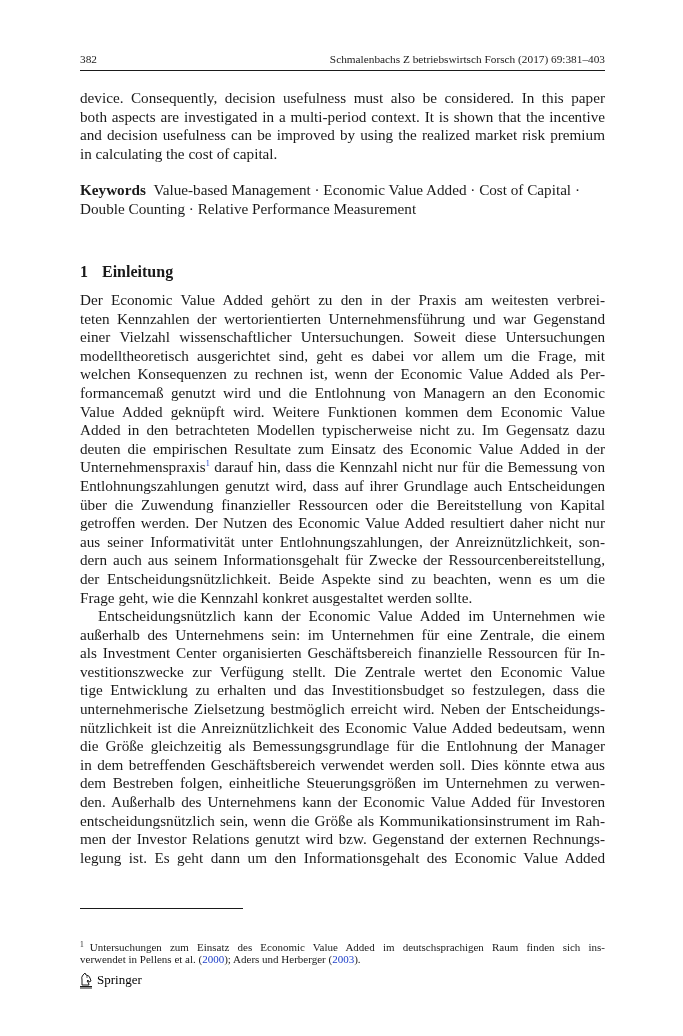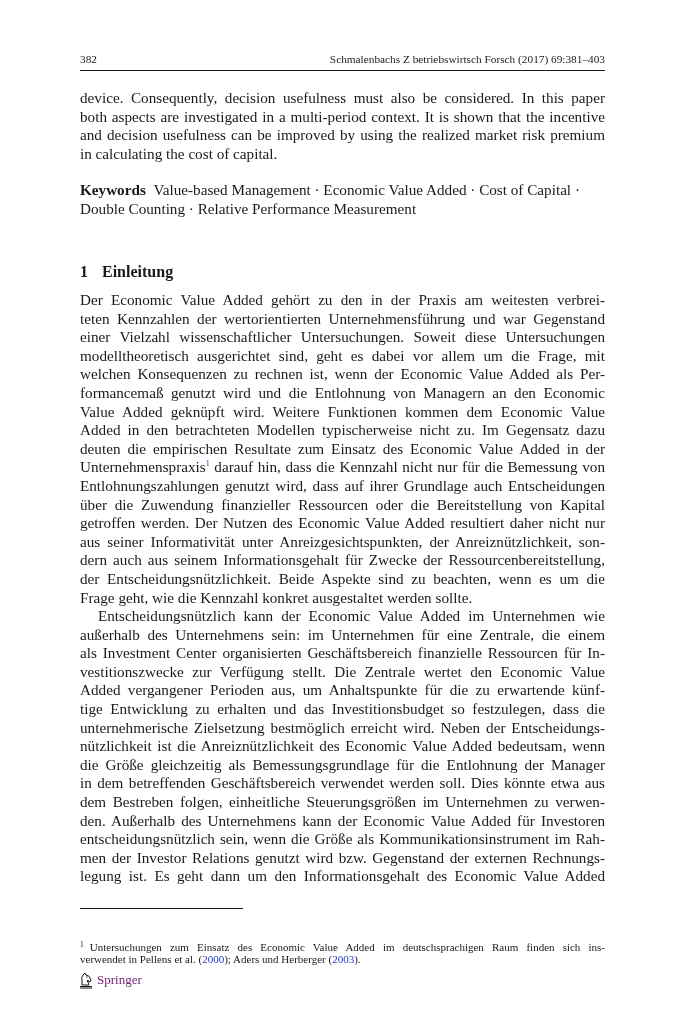--- a/index.html
+++ b/index.html
@@ -73,7 +73,7 @@
     <span class="line">Entlohnungszahlungen genutzt wird, dass auf ihrer Grundlage auch Entscheidungen</span>
     <span class="line">über die Zuwendung finanzieller Ressourcen oder die Bereitstellung von Kapital</span>
     <span class="line">getroffen werden. Der Nutzen des Economic Value Added resultiert daher nicht nur</span>
-    <span class="line">aus seiner Informativität unter Anreizgesichtspunkten, der Anreiznützlichkeit, son-</span>
+    <span class="line">aus seiner Informativität unter Entlohnungszahlungen, der Anreiznützlichkeit, son-</span>
     <span class="line">dern auch aus seinem Informationsgehalt für Zwecke der Ressourcenbereitstellung,</span>
     <span class="line">der Entscheidungsnützlichkeit. Beide Aspekte sind zu beachten, wenn es um die</span>
     <span class="line last">Frage geht, wie die Kennzahl konkret ausgestaltet werden sollte.</span>

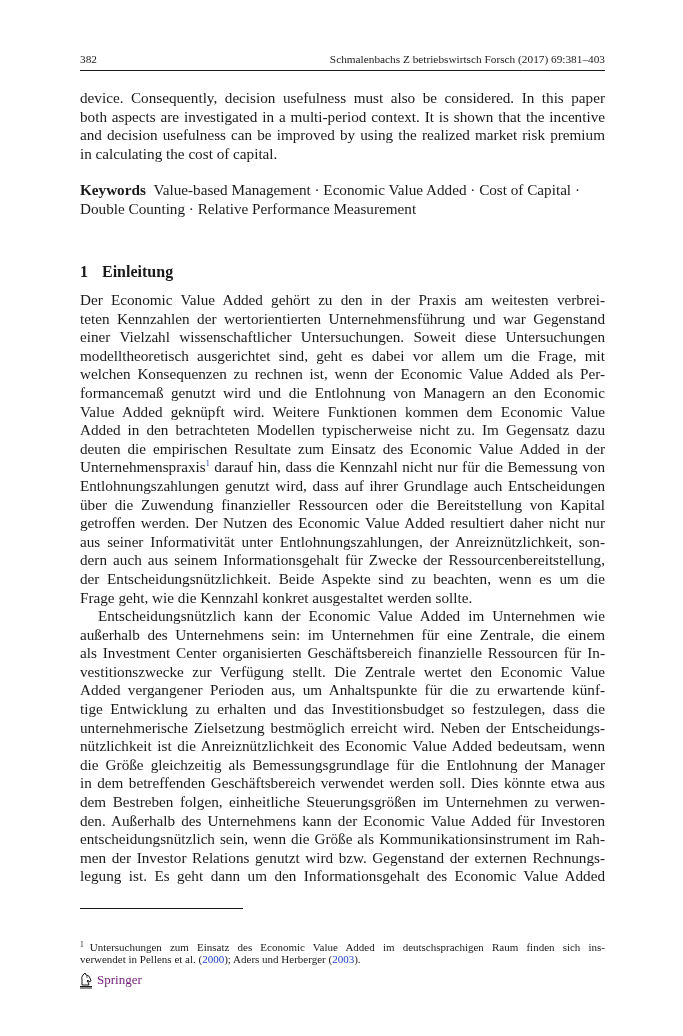--- a/index.html
+++ b/index.html
@@ -83,7 +83,6 @@
     <span class="line">außerhalb des Unternehmens sein: im Unternehmen für eine Zentrale, die einem</span>
     <span class="line">als Investment Center organisierten Geschäftsbereich finanzielle Ressourcen für In-</span>
     <span class="line">vestitionszwecke zur Verfügung stellt. Die Zentrale wertet den Economic Value</span>
-    <span class="line">Added vergangener Perioden aus, um Anhaltspunkte für die zu erwartende künf-</span>
     <span class="line">tige Entwicklung zu erhalten und das Investitionsbudget so festzulegen, dass die</span>
     <span class="line">unternehmerische Zielsetzung bestmöglich erreicht wird. Neben der Entscheidungs-</span>
     <span class="line">nützlichkeit ist die Anreiznützlichkeit des Economic Value Added bedeutsam, wenn</span>

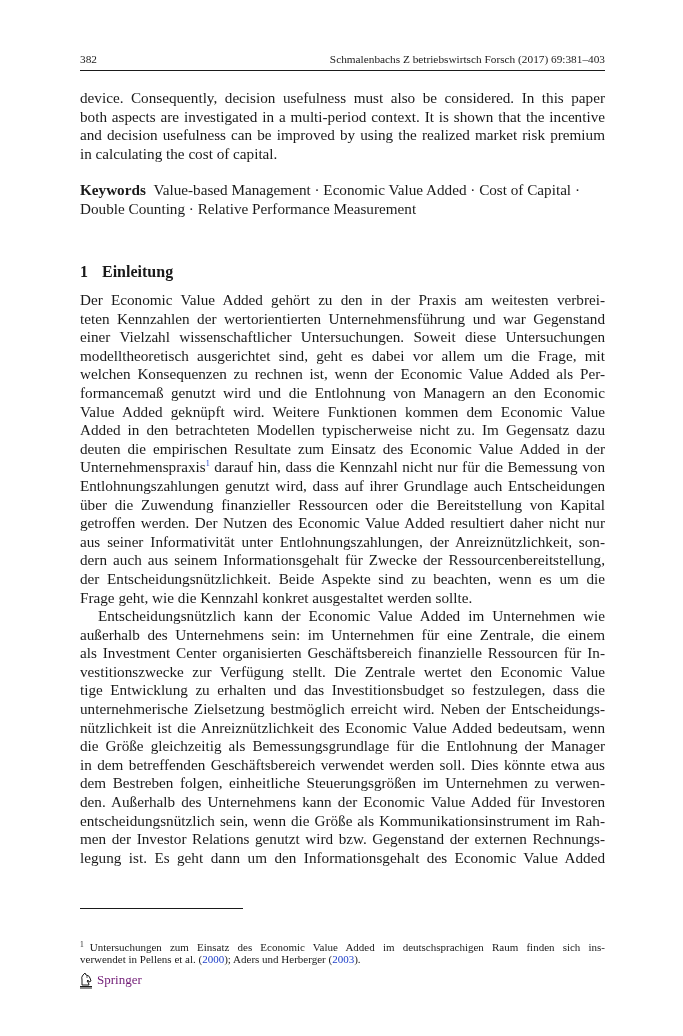--- a/index.html
+++ b/index.html
@@ -29,7 +29,7 @@
   .footnote a { color: #1a3cc8; text-decoration: none; }
 
   .springer { position: absolute; left: 78px; top: 970px; height: 20px; display: flex; align-items: center;
-              font-size: 13px; color: #701a75; }
+              font-size: 13px; color: #000000; }
   .springer svg { margin-right: 3px; }
 </style>
 </head>

